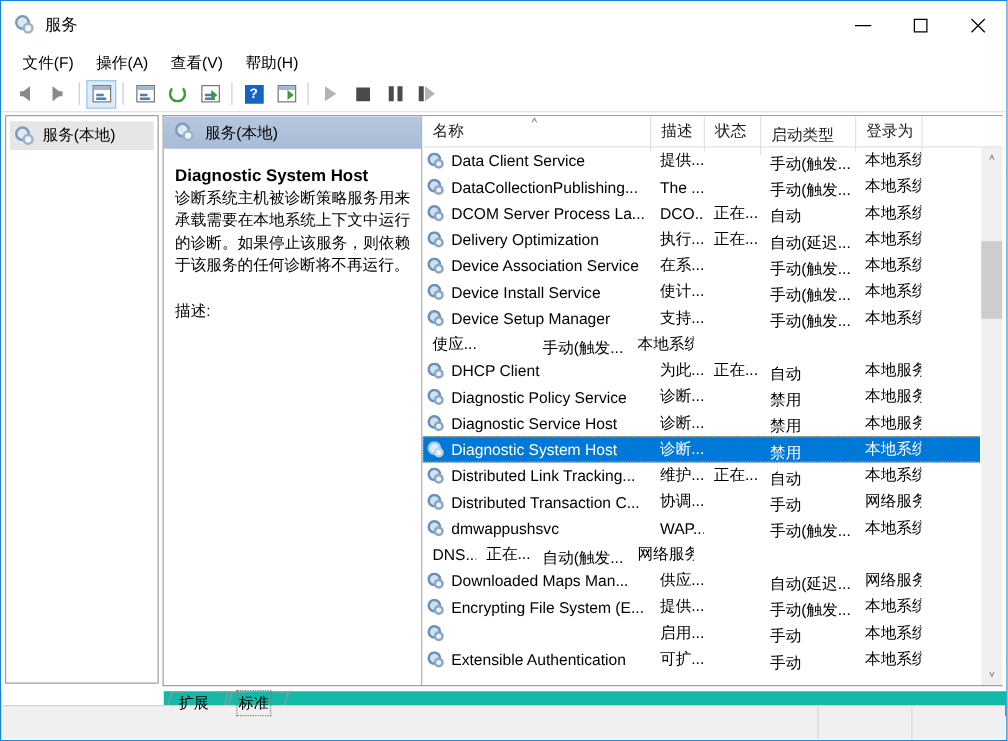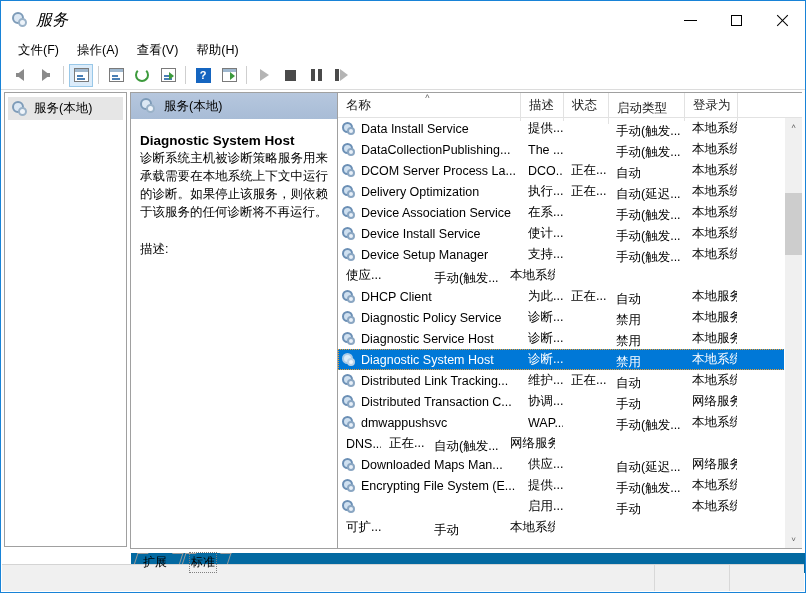--- a/index.html
+++ b/index.html
@@ -40,9 +40,8 @@
   }
   #title-text {
     margin-left: 8px;
-    font-size: 16px;
+    font-size: 13px;
     color: #000;
-    font-style: italic;
   }
   #caption-buttons {
     position: absolute;

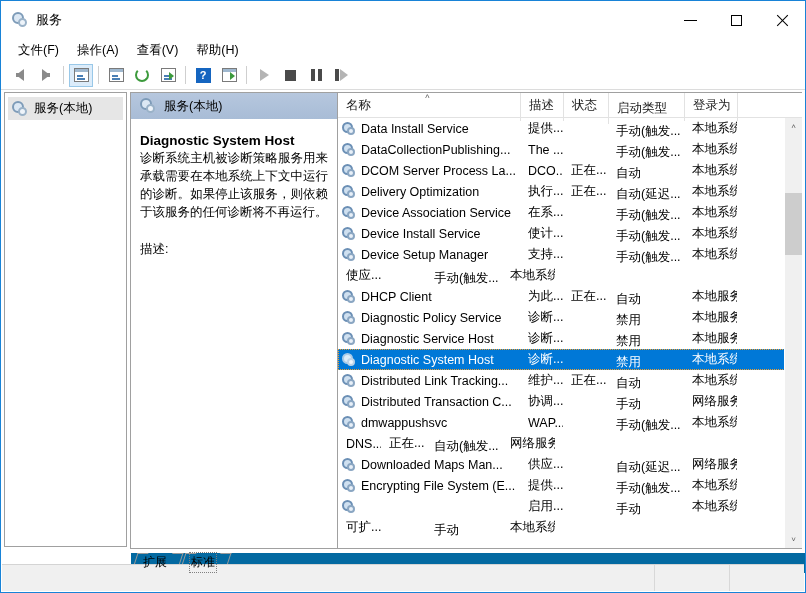--- a/index.html
+++ b/index.html
@@ -653,7 +653,7 @@
                   <span class="g1"></span>
                   <span class="g2"></span>
                 </span>
-                <span class="nm">Data Install Service</span>
+                <span class="nm">Data Client Service</span>
               </div>
               <div class="cell c-desc">提供...</div>
               <div class="cell c-state"></div>

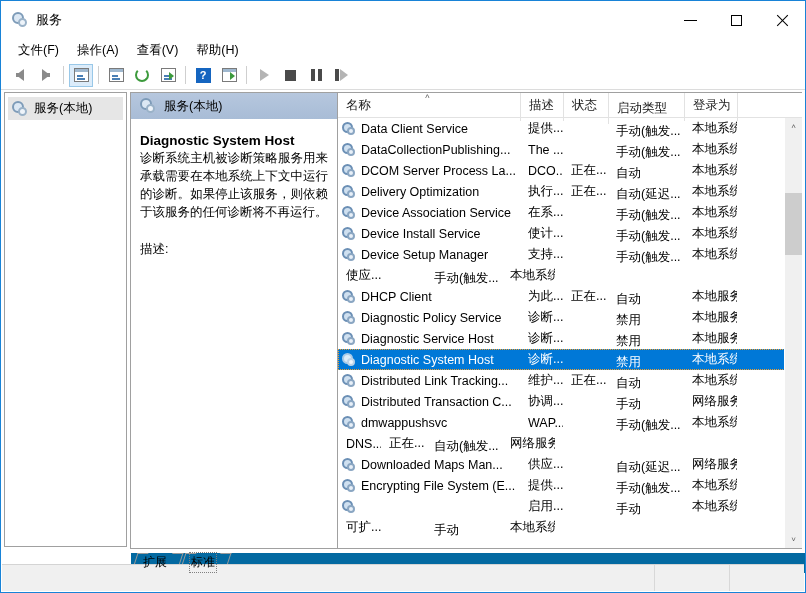--- a/index.html
+++ b/index.html
@@ -880,6 +880,13 @@
               <div class="cell c-logon">本地系统</div>
             </div>
             <div class="row">
+              <div class="cell c-name name">
+                <span class="svc-icon">
+                  <span class="g1"></span>
+                  <span class="g2"></span>
+                </span>
+                <span class="nm">Extensible Authentication</span>
+              </div>
               <div class="cell c-desc">可扩...</div>
               <div class="cell c-state"></div>
               <div class="cell c-start">手动</div>

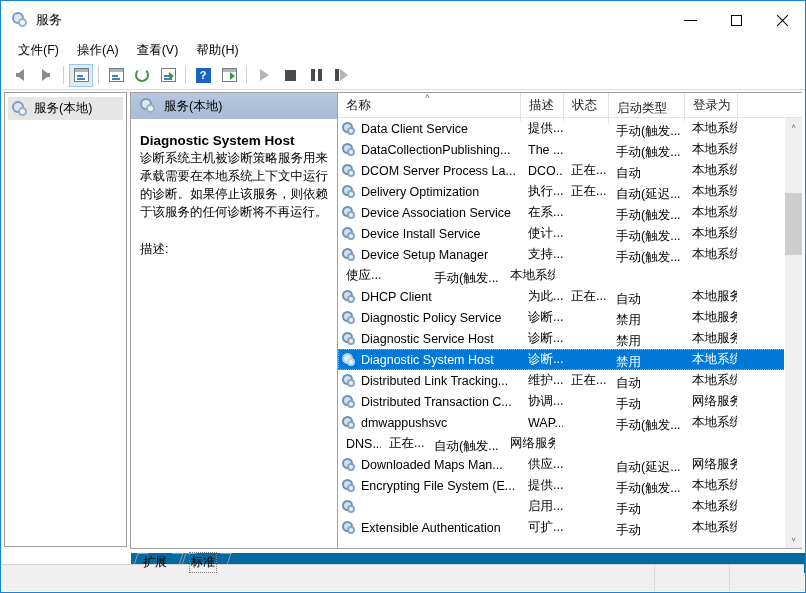--- a/index.html
+++ b/index.html
@@ -343,7 +343,7 @@
   #tabs-row {
     position: relative;
     height: 20px;
-    background: #0369a1;
+    background: #14b8a6;
     margin-left: 130px;
   }
   .tab {

